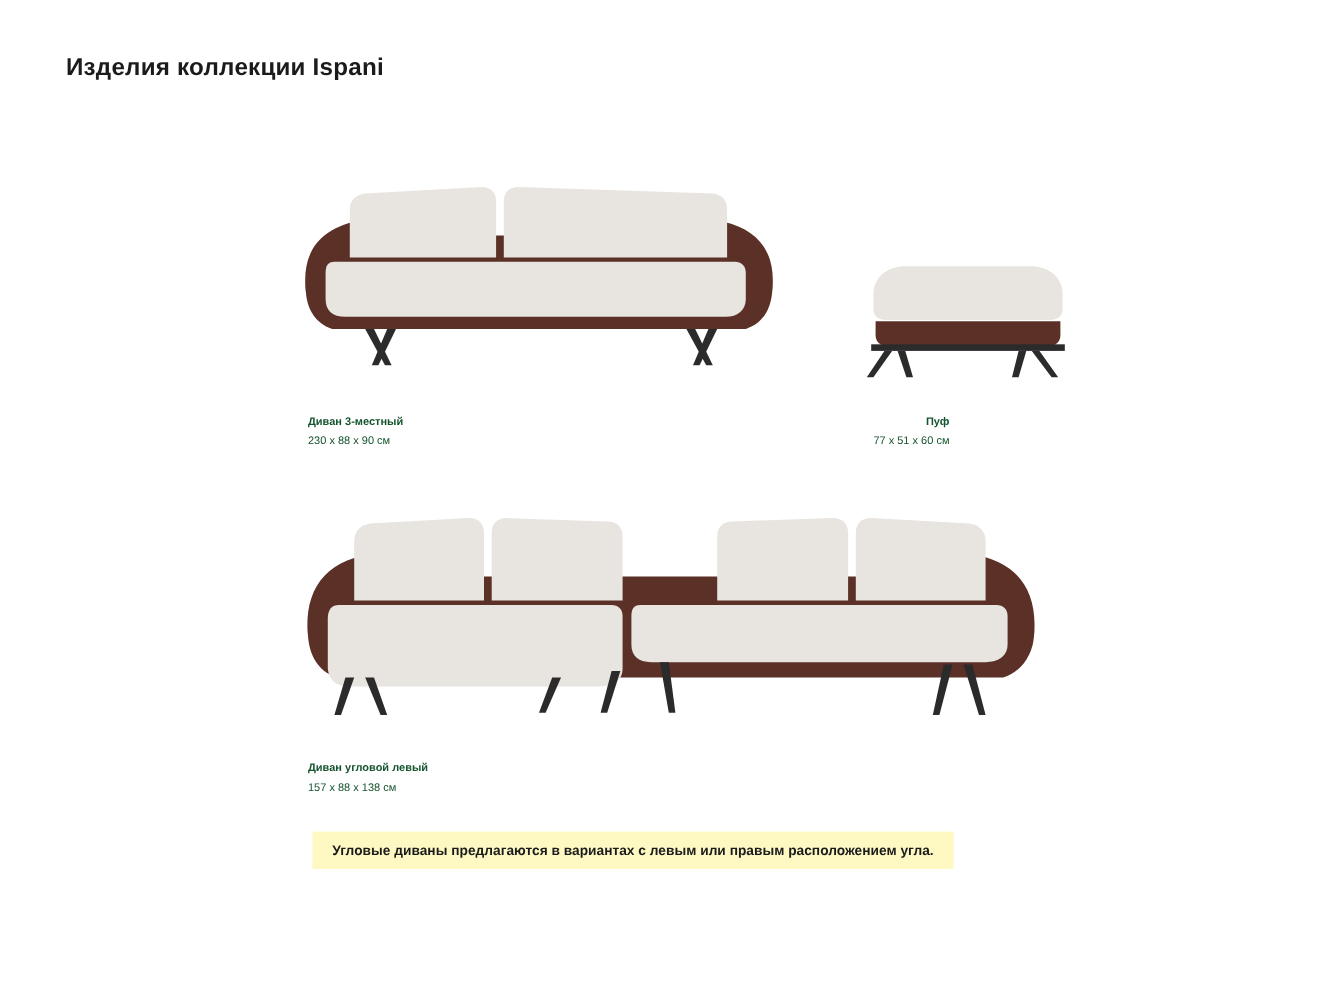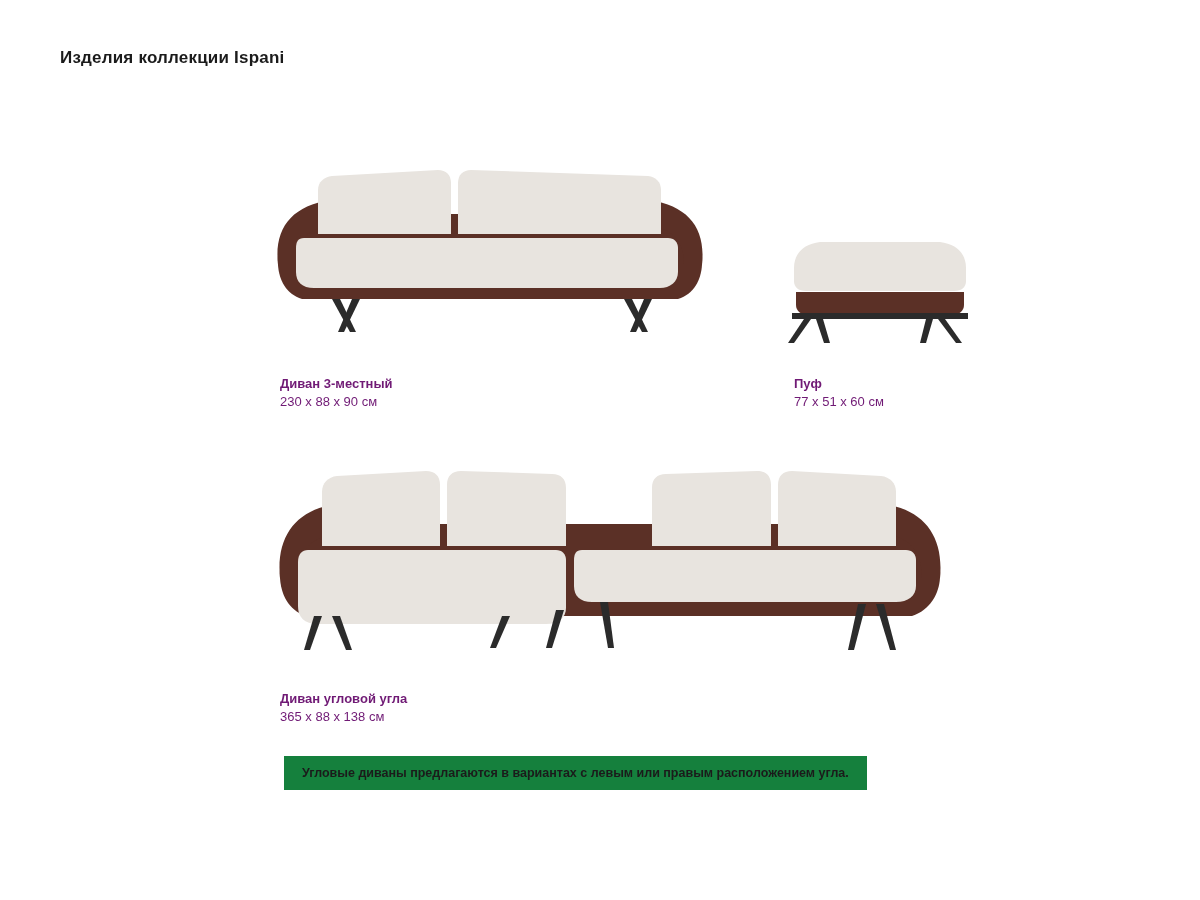--- a/index.html
+++ b/index.html
@@ -24,7 +24,7 @@
     position: absolute;
     left: 60px;
     top: 48px;
-    font-size: 17px;
+    font-size: 22px;
     font-weight: bold;
     letter-spacing: 0.2px;
     color: #1b1b1b;

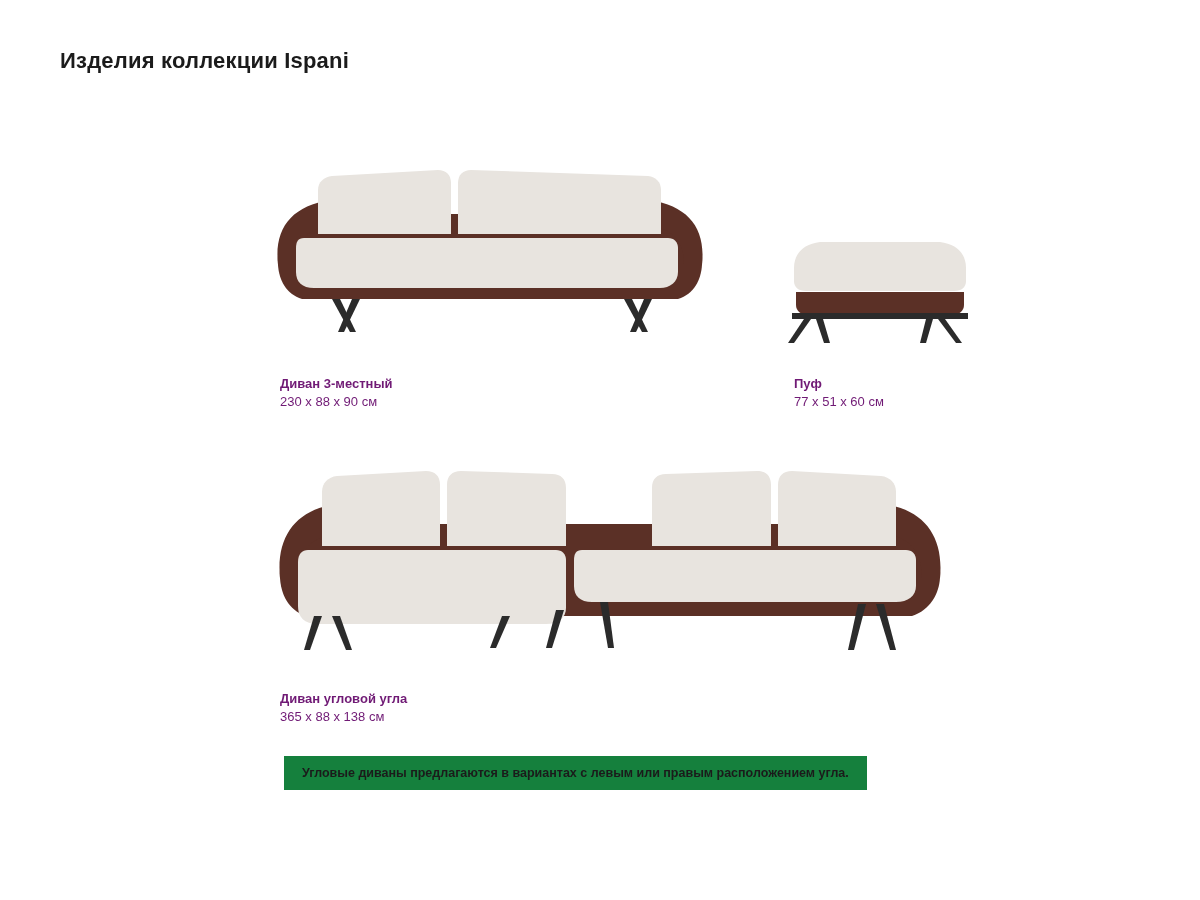--- a/index.html
+++ b/index.html
@@ -41,9 +41,9 @@
   }
   .caption {
     position: absolute;
-    font-size: 13px;
+    font-size: 10px;
     line-height: 18px;
-    color: #701a75;
+    color: #14532d;
     white-space: nowrap;
   }
   .caption .name {

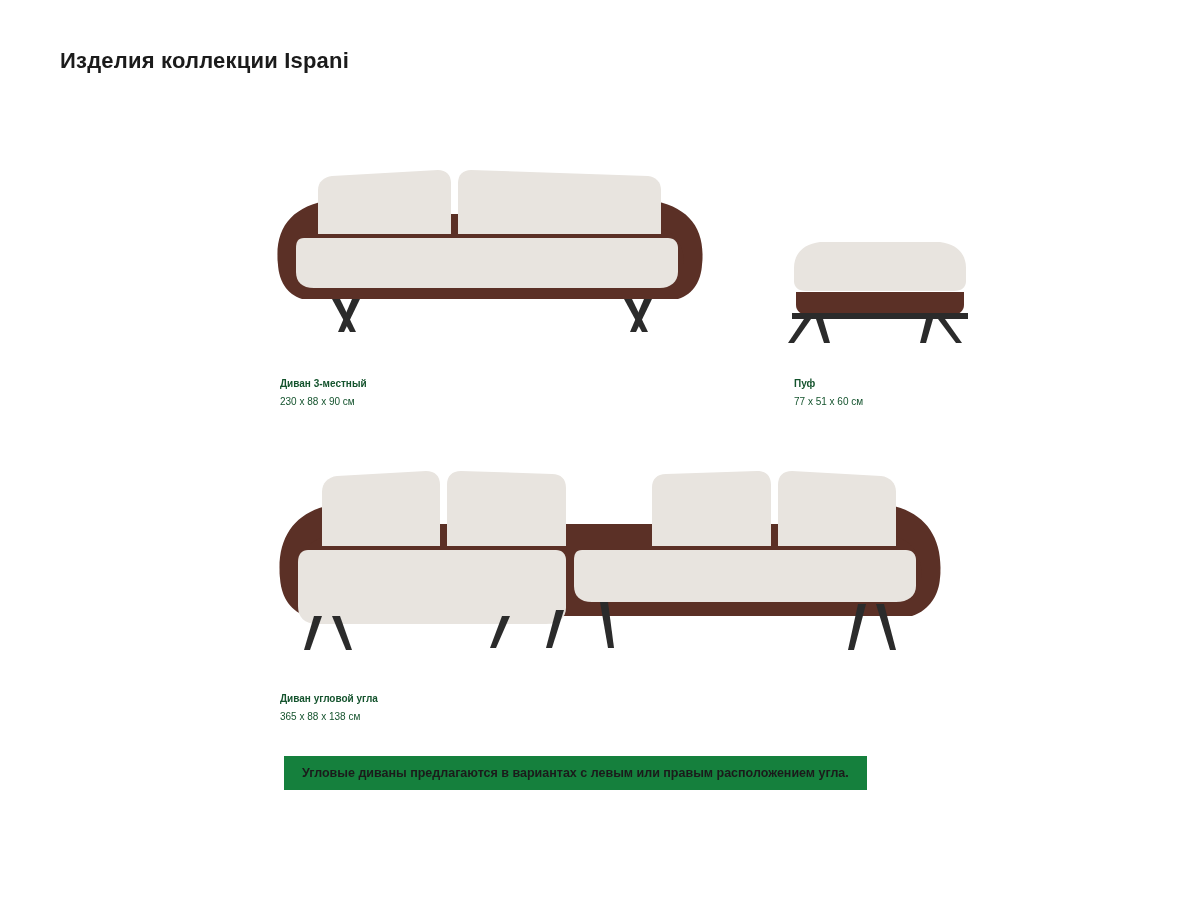--- a/index.html
+++ b/index.html
@@ -123,7 +123,7 @@
         </g>
       </svg>
     </div>
-    <div class="caption" style="left:14px; top:150px;">
+    <div class="caption" style="left:14px; top:150px;text-align:right;">
       <span class="name">Пуф</span>
       <span class="dims">77 x 51 x 60 см</span>
     </div>

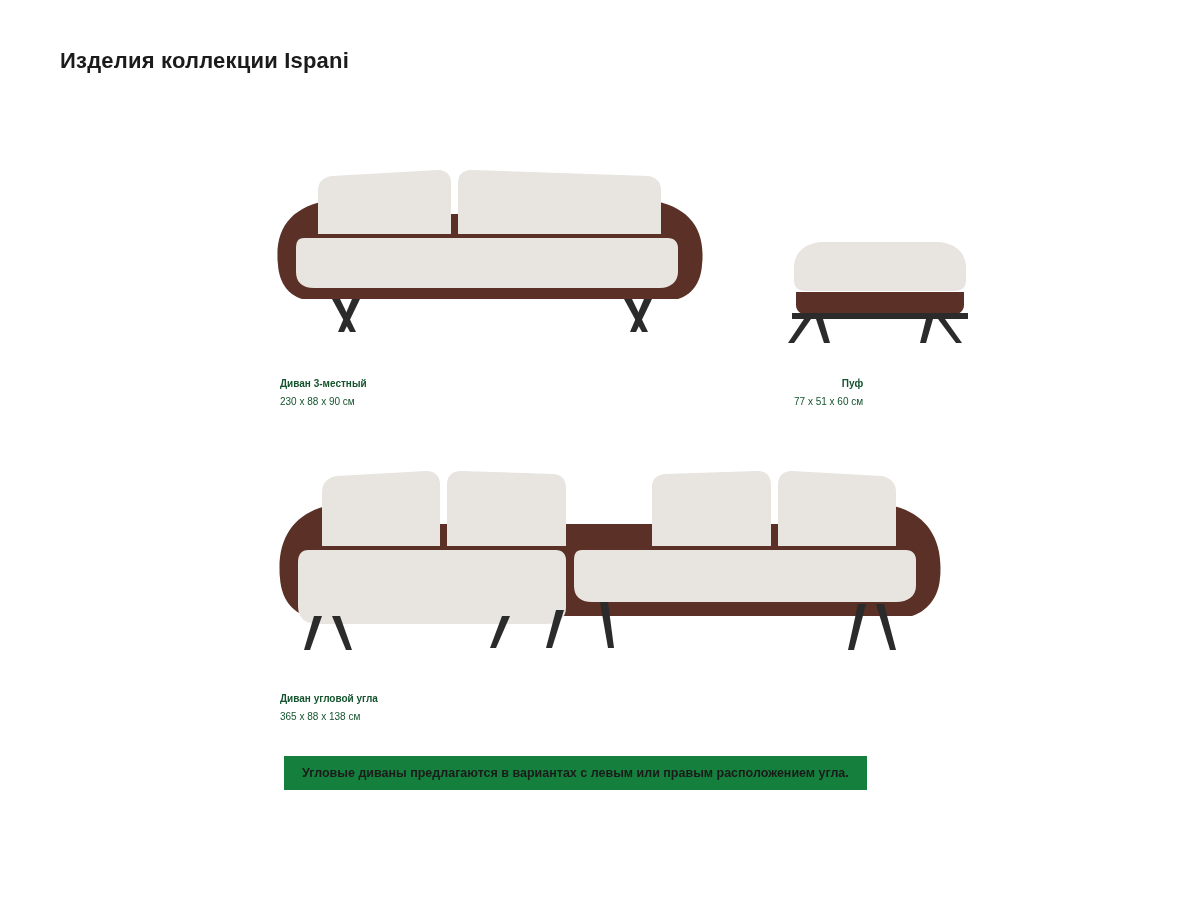--- a/index.html
+++ b/index.html
@@ -165,7 +165,7 @@
       </svg>
     </div>
     <div class="caption" style="left:10px; top:230px;">
-      <span class="name">Диван угловой угла</span>
+      <span class="name">Диван угловой левый</span>
       <span class="dims">365 x 88 x 138 см</span>
     </div>
   </div>

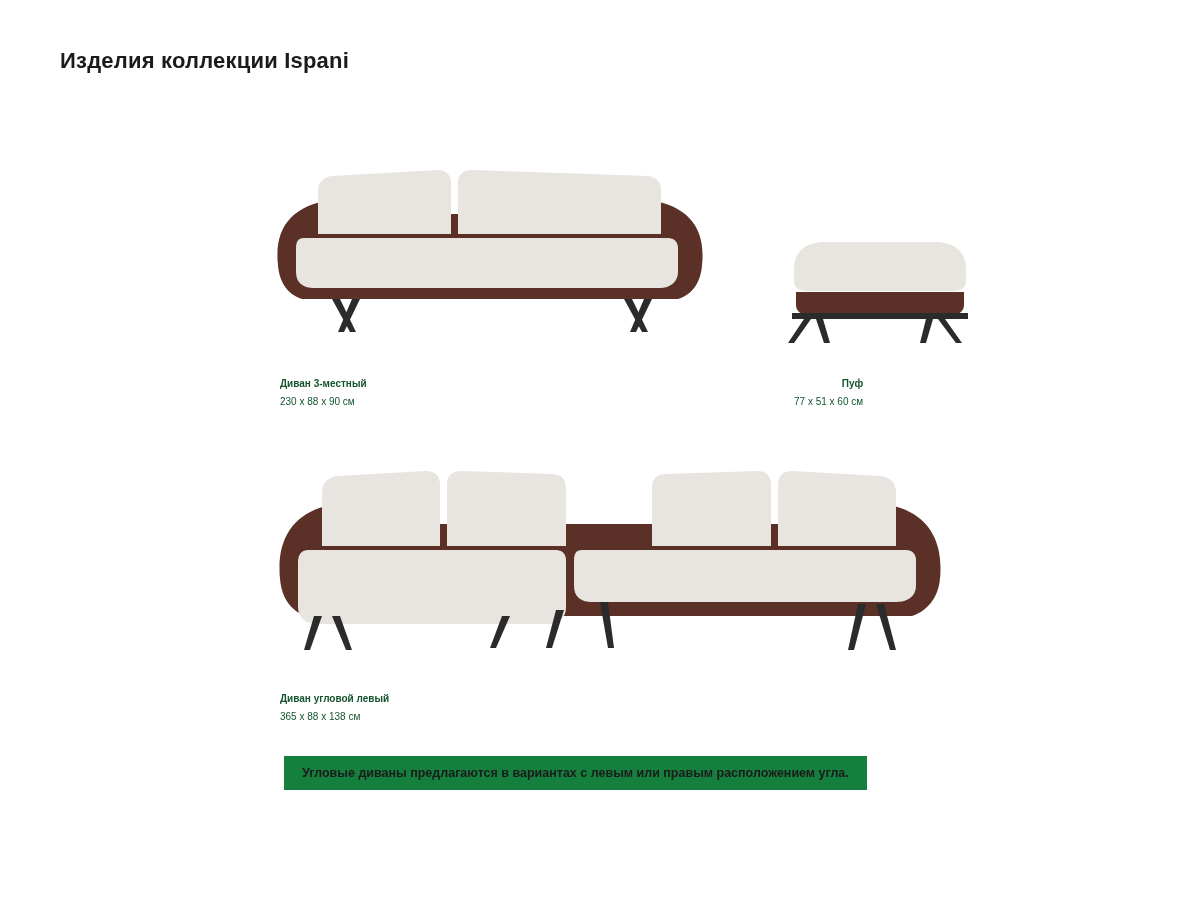--- a/index.html
+++ b/index.html
@@ -166,7 +166,7 @@
     </div>
     <div class="caption" style="left:10px; top:230px;">
       <span class="name">Диван угловой левый</span>
-      <span class="dims">365 x 88 x 138 см</span>
+      <span class="dims">157 x 88 x 138 см</span>
     </div>
   </div>
 

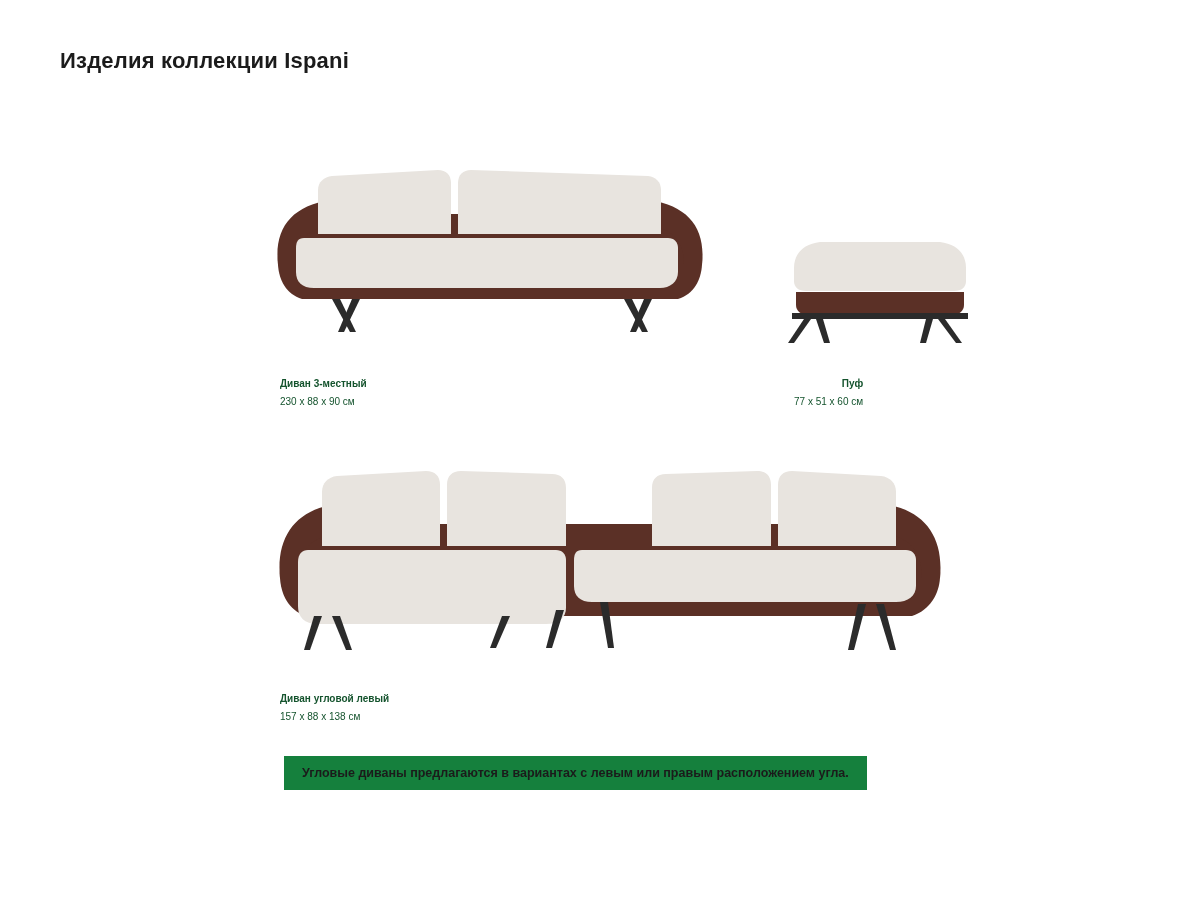--- a/index.html
+++ b/index.html
@@ -57,7 +57,7 @@
 
   .note {
     position: absolute;
-    background: #15803d;
+    background: #fef9c3;
     color: #1b1b1b;
     font-size: 12.5px;
     font-weight: bold;

